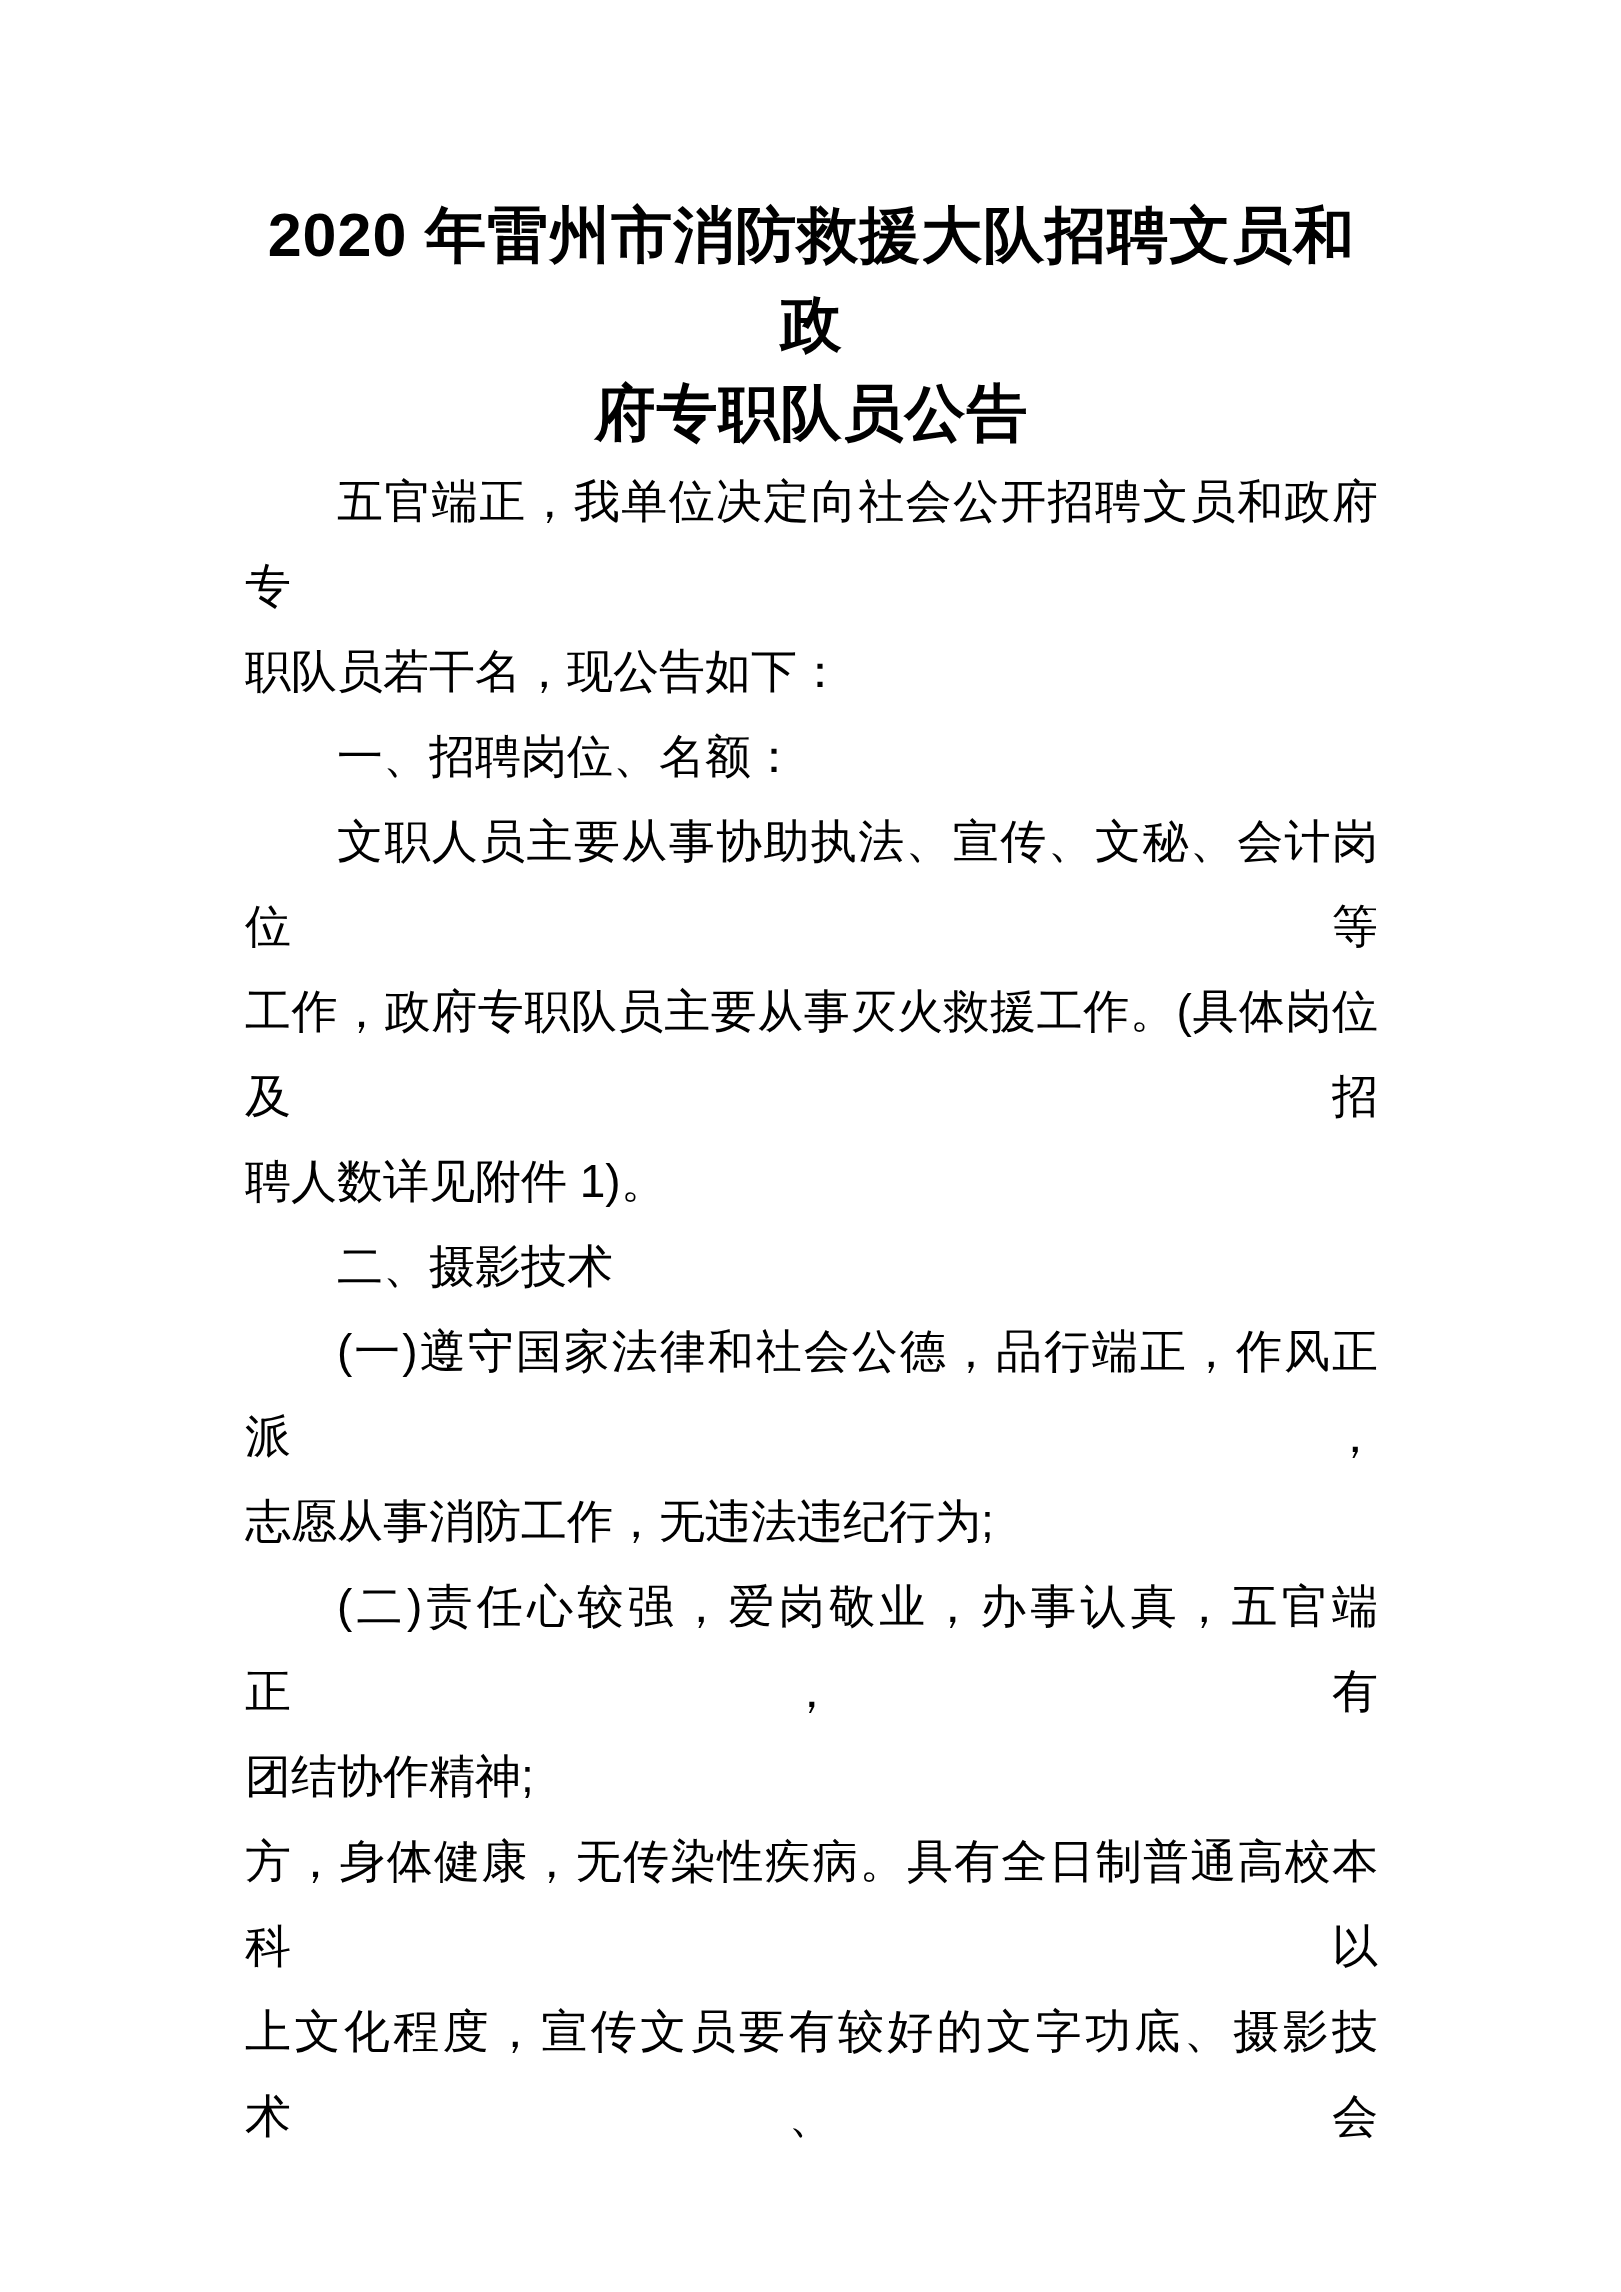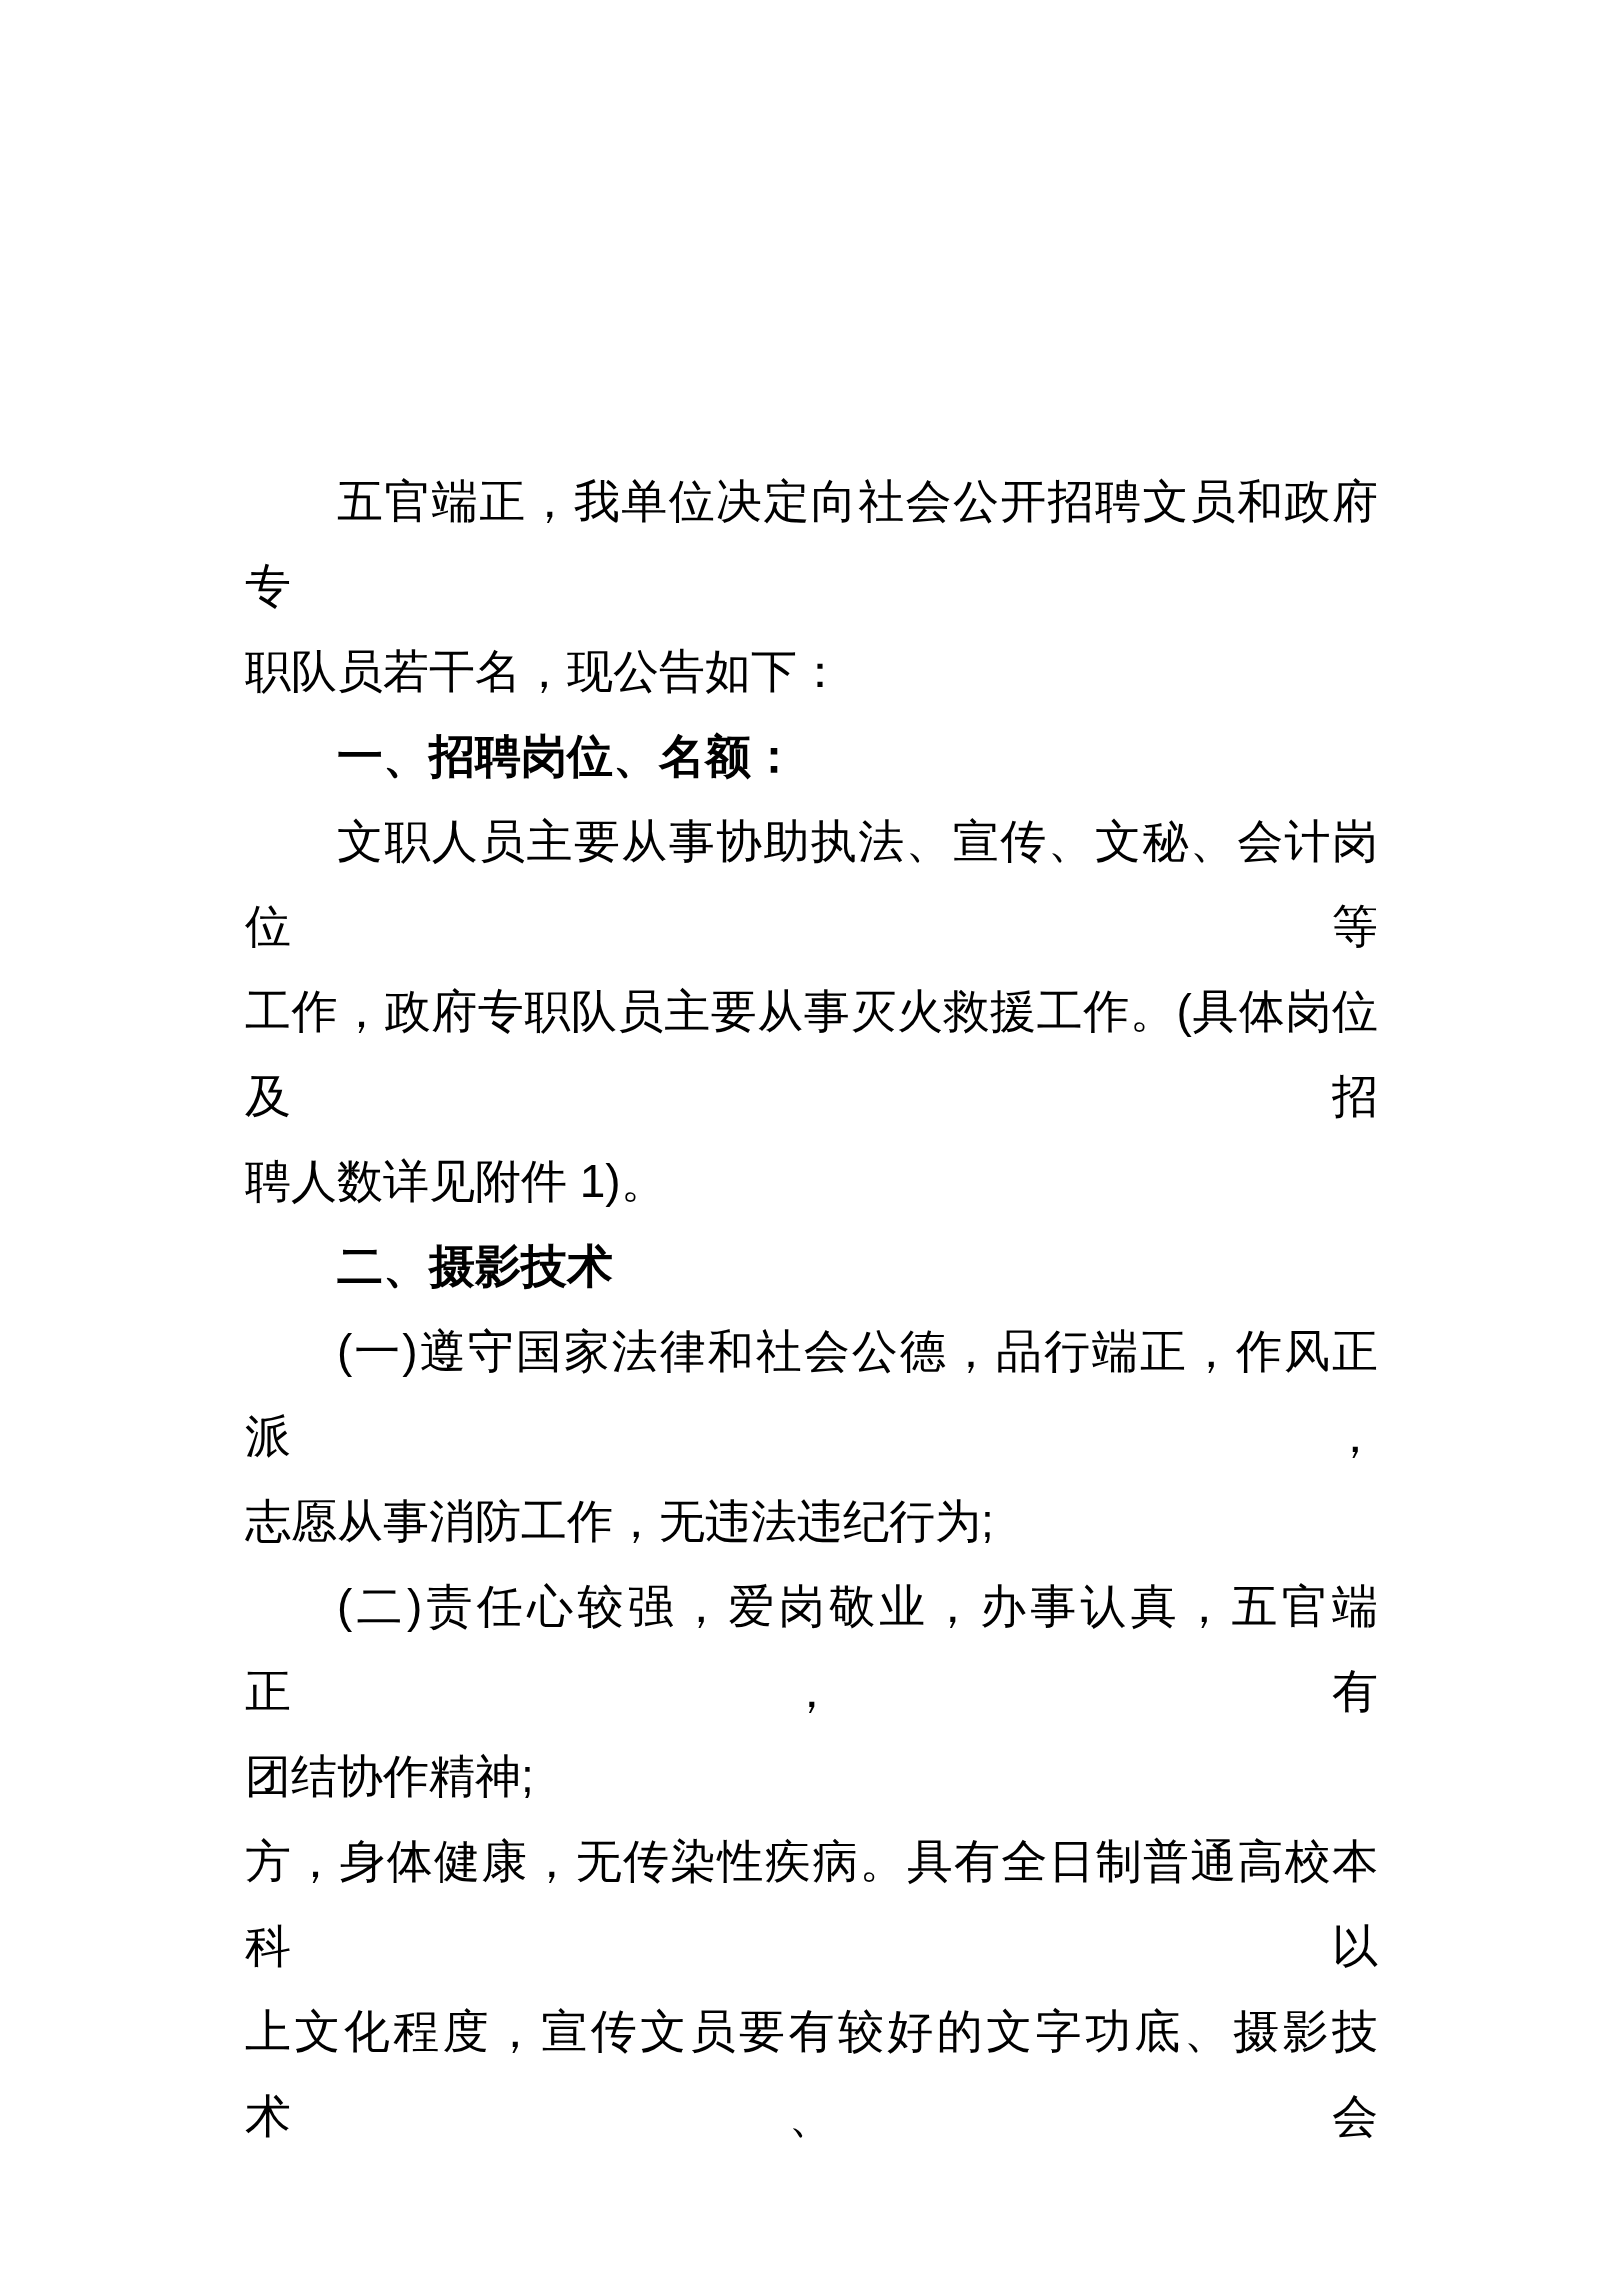--- a/index.html
+++ b/index.html
@@ -46,6 +46,10 @@
 <body>
 
 <div class="page">
+  <h1 class="doc-title">
+    <div>2020 年雷州市消防救援大队招聘文员和政</div>
+    <div>府专职队员公告</div>
+  </h1>
   <div class="doc-body">
       <div class="line indent justify">五官端正，我单位决定向社会公开招聘文员和政府专</div>
       <div class="line">职队员若干名，现公告如下：</div>

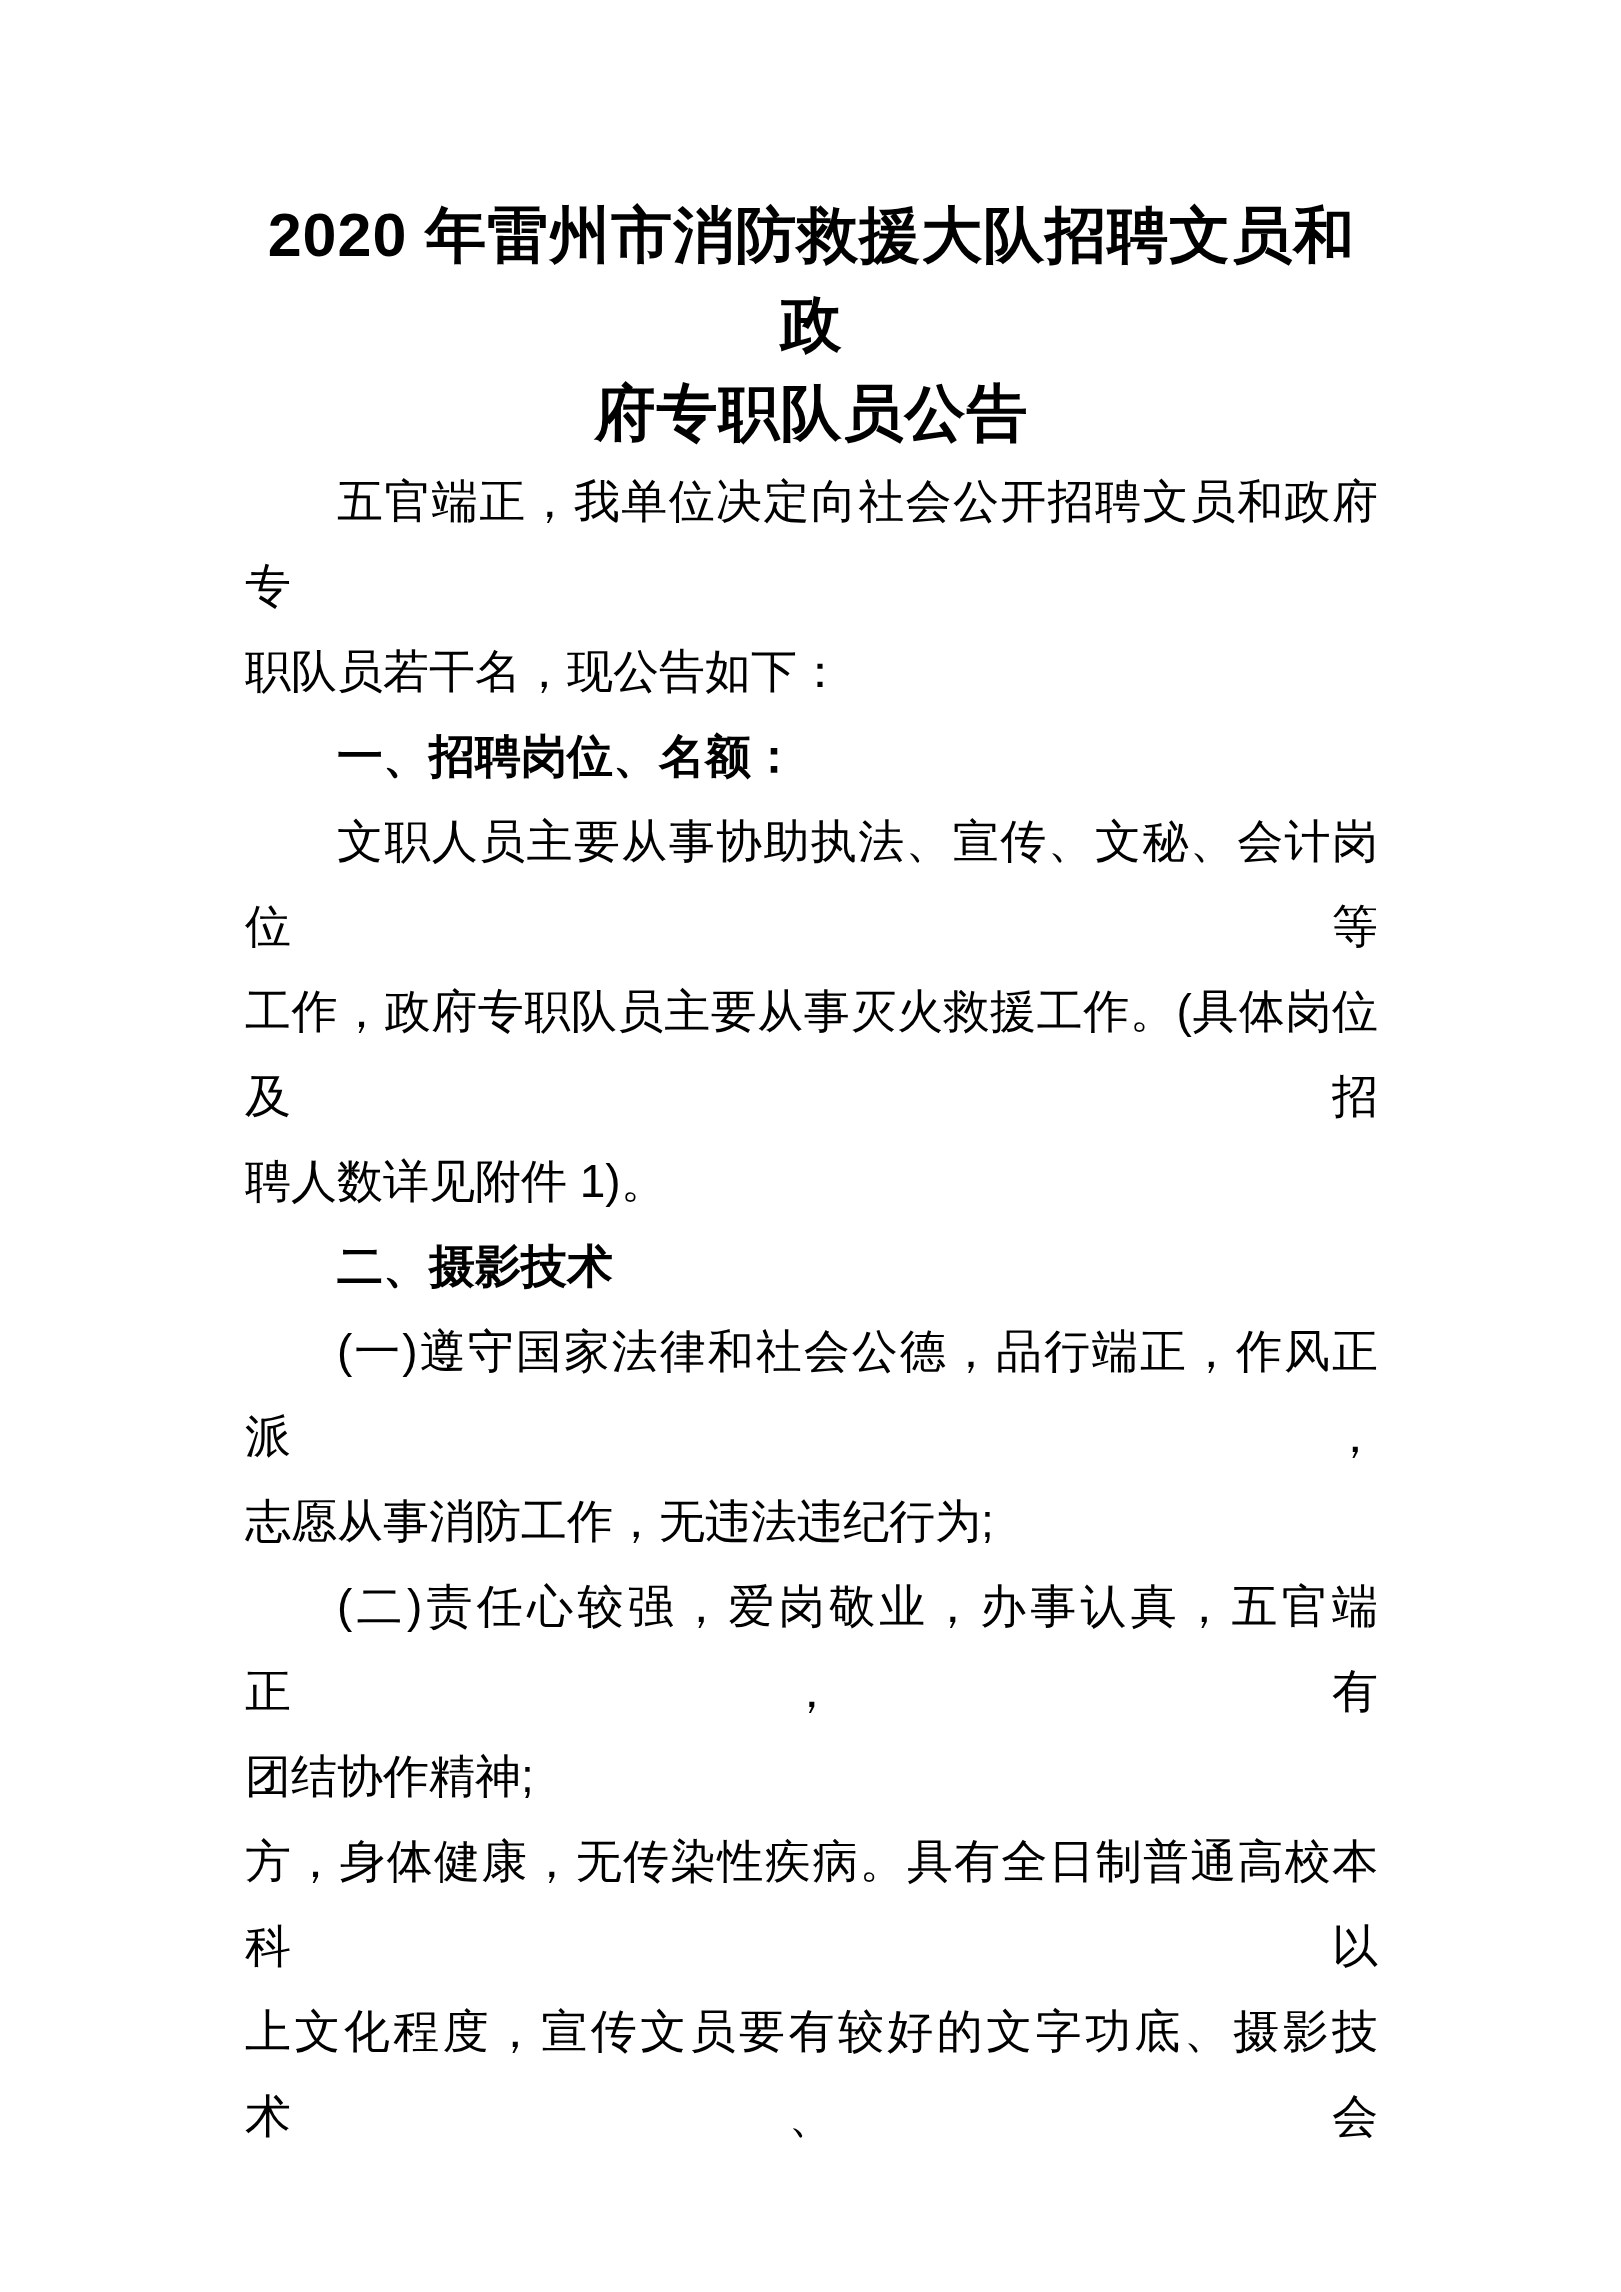--- a/index.html
+++ b/index.html
@@ -40,7 +40,7 @@
   }
   .line.justify { text-align-last: justify; }
   .line.indent { text-indent: 92px; }
-  .line.bold { font-weight: bold; }
+  .line.bold { font-weight: normal; }
 </style>
 </head>
 <body>

